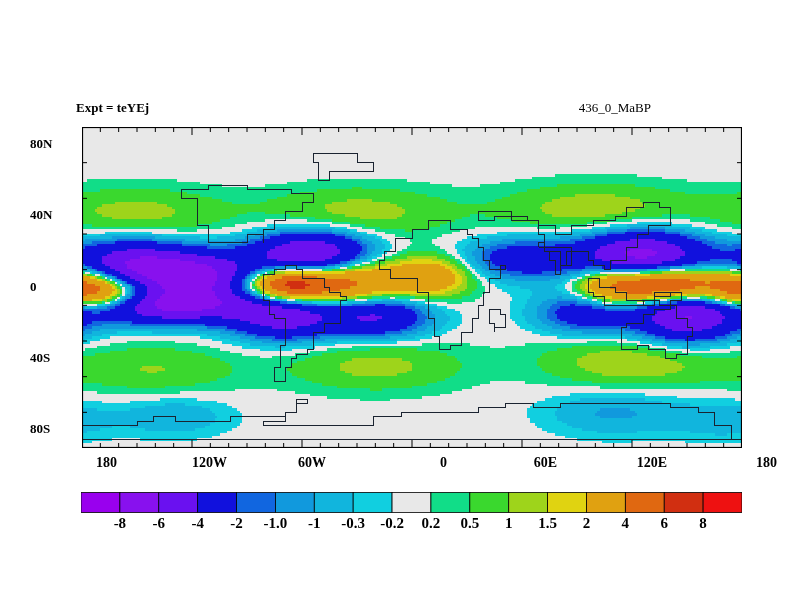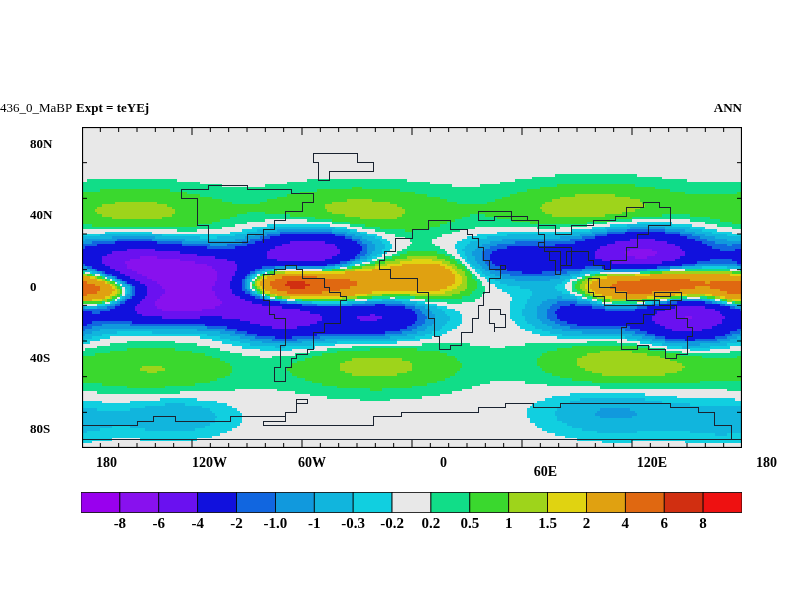--- a/index.html
+++ b/index.html
@@ -12,7 +12,7 @@
 
   .subrow{position:absolute;top:100px;font-size:13px;font-weight:bold;text-align:center;}
   #expt{left:76px;}
-  #center-id{left:0;width:644px;text-align:left;font-weight:normal;font-size:13px;}
+  #center-id{left:0;width:644px;text-align:right;font-weight:normal;font-size:13px;padding-left:7px;}
   #ann{left:0;width:800px;text-align:right;padding-right:58px;box-sizing:border-box;}
 
   #plotwrap{position:absolute;left:82px;top:127px;width:660px;height:321px;}

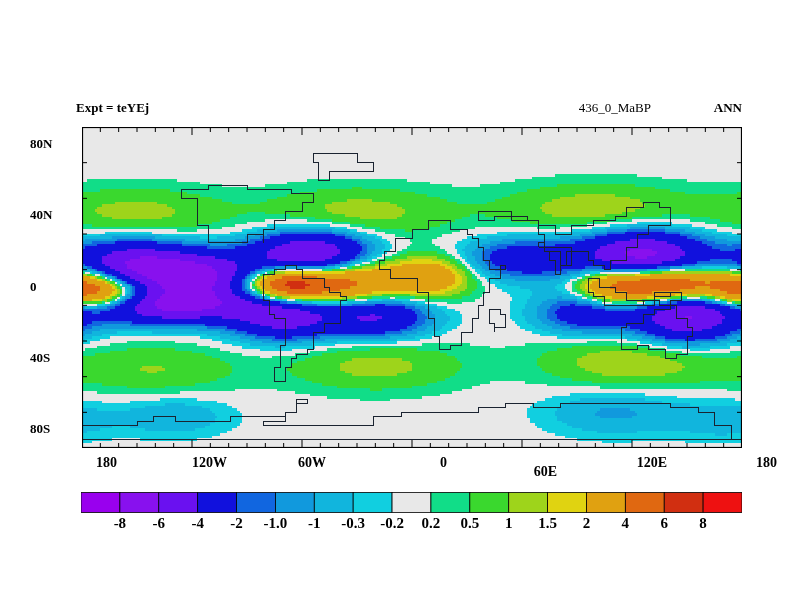--- a/index.html
+++ b/index.html
@@ -37,7 +37,6 @@
 
   <div class="subrow" id="expt">Expt = teYEj</div>
   <div class="subrow" id="center-id">436_0_MaBP</div>
-  <div class="subrow" id="ann">ANN</div>
 
   <div id="plotwrap">
     <svg id="plot" width="660" height="321" viewBox="0 0 660 321">

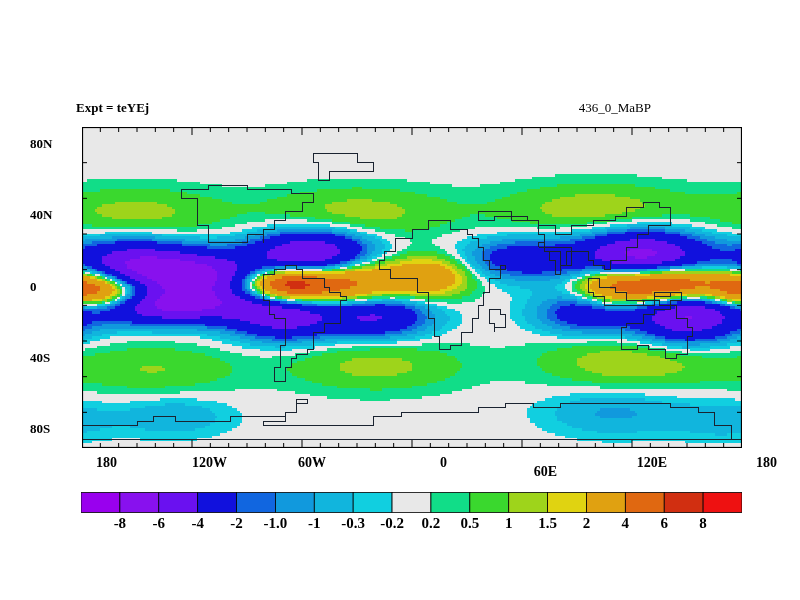--- a/index.html
+++ b/index.html
@@ -1810,7 +1810,7 @@
       <div class="xlab" style="left: 157px;">120W</div>
       <div class="xlab" style="left: 256px;">60W</div>
       <div class="xlab" style="left: 377px;">0</div>
-      <div class="xlab" style="left: 487px; margin-top: 9px;">60E</div>
+      <div class="xlab" style="left: 487px;">60E</div>
       <div class="xlab" style="left: 597px;">120E</div>
       <div class="xlab" style="left: 707px;">180</div>
     </div>

